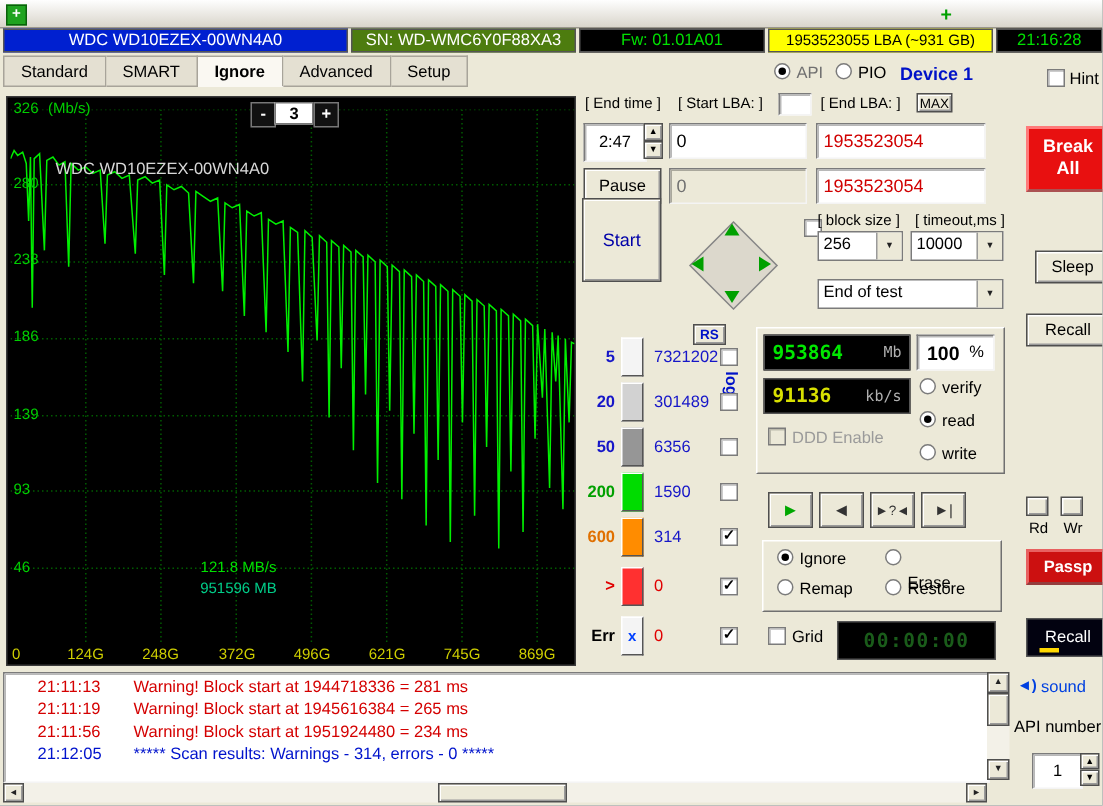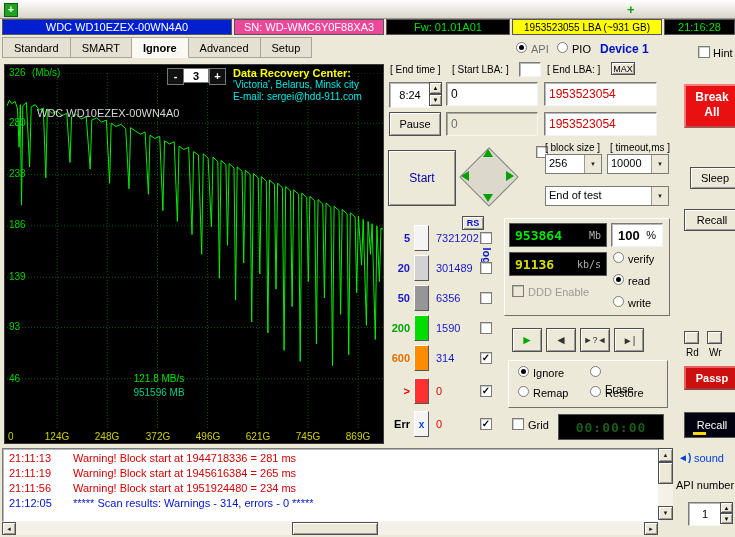--- a/index.html
+++ b/index.html
@@ -73,7 +73,7 @@
   </div>
 
   <div class="abs hbox" style="left:2px;width:230px;background:#0020d0;color:#fff;">WDC WD10EZEX-00WN4A0</div>
-  <div class="abs hbox" style="left:234px;width:150px;background:#ec4899;color:#fff;">SN: WD-WMC6Y0F88XA3</div>
+  <div class="abs hbox" style="left:234px;width:150px;background:#4d7c0f;color:#fff;">SN: WD-WMC6Y0F88XA3</div>
   <div class="abs hbox" style="left:386px;width:124px;background:#000;color:#00e000;">Fw: 01.01A01</div>
   <div class="abs hbox" style="left:512px;width:150px;background:#ffff00;color:#000;font-size:10px;">1953523055 LBA (~931 GB)</div>
   <div class="abs hbox" style="left:664px;width:71px;background:#000;color:#00e000;">21:16:28</div>

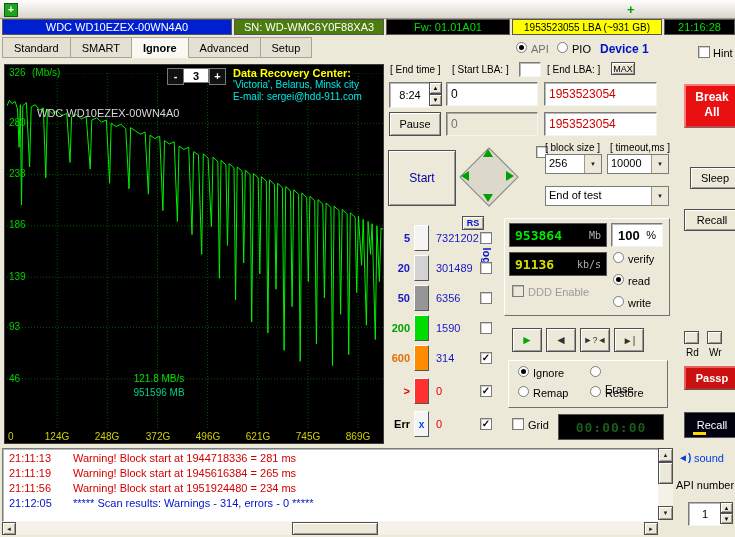--- a/index.html
+++ b/index.html
@@ -132,11 +132,6 @@
     <span class="scalebtn abs" style="left:162px;top:3px;">-</span>
     <span class="abs" style="left:178px;top:3px;width:24px;height:13px;background:#fff;border:1px solid #777;font-weight:bold;display:flex;align-items:center;justify-content:center;">3</span>
     <span class="scalebtn abs" style="left:204px;top:3px;">+</span>
-    <div class="abs" style="left:228px;top:2px;line-height:12px;">
-      <div style="color:#ffff00;font-weight:bold;font-size:11px;">Data Recovery Center:</div>
-      <div style="color:#00e8e8;font-size:10px;">'Victoria', Belarus, Minsk city</div>
-      <div style="color:#00e8e8;font-size:10px;">E-mail: sergei@hdd-911.com</div>
-    </div>
     <span class="abs" style="left:32px;top:42px;color:#d8d8d8;">WDC WD10EZEX-00WN4A0</span>
     <span class="abs" style="left:104px;top:308px;width:100px;text-align:center;color:#00e000;font-size:10px;">121.8 MB/s</span>
     <span class="abs" style="left:104px;top:322px;width:100px;text-align:center;color:#00cc88;font-size:10px;">951596 MB</span>

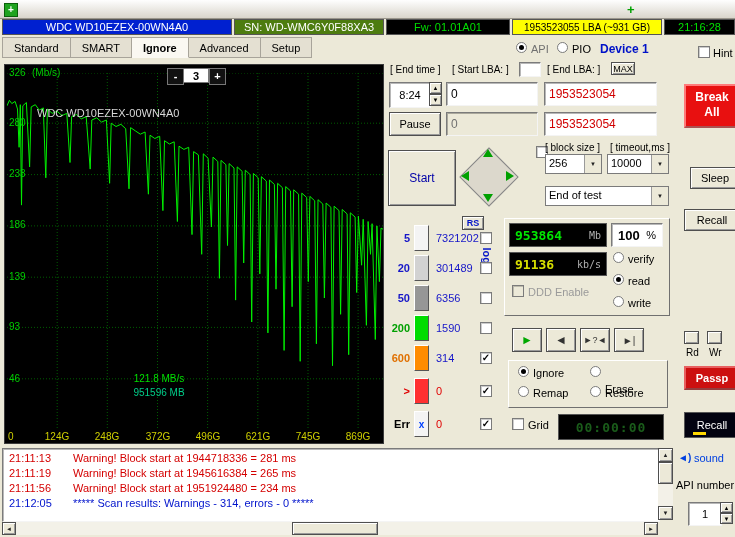--- a/index.html
+++ b/index.html
@@ -143,7 +143,7 @@
   <span class="abs" style="left:547px;top:64px;font-size:10px;">[ End LBA: ]</span>
   <span class="abs btn" style="left:611px;top:62px;width:24px;height:13px;font-size:9px;">MAX</span>
 
-  <span class="abs sunken" style="left:389px;top:82px;width:40px;height:24px;display:flex;align-items:center;justify-content:center;">8:24</span>
+  <span class="abs sunken" style="left:389px;top:82px;width:40px;height:24px;display:flex;align-items:center;justify-content:center;">2:47</span>
   <span class="abs btn" style="left:429px;top:82px;width:13px;height:12px;font-size:6px;">▲</span>
   <span class="abs btn" style="left:429px;top:94px;width:13px;height:12px;font-size:6px;">▼</span>
   <span class="abs sunken" style="left:446px;top:82px;width:92px;height:24px;display:flex;align-items:center;padding-left:4px;font-size:12px;box-sizing:border-box;">0</span>

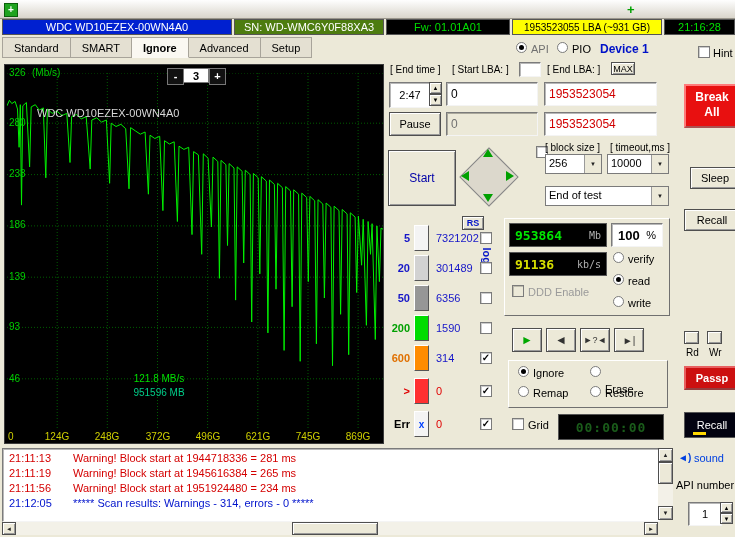--- a/index.html
+++ b/index.html
@@ -153,7 +153,7 @@
   <span class="abs sunken" style="left:446px;top:112px;width:92px;height:24px;display:flex;align-items:center;padding-left:4px;font-size:12px;background:#ece9d8;color:#707070;box-sizing:border-box;">0</span>
   <span class="abs sunken" style="left:544px;top:112px;width:113px;height:24px;display:flex;align-items:center;padding-left:4px;font-size:12px;color:#d00000;box-sizing:border-box;">1953523054</span>
 
-  <span class="abs btn" style="left:388px;top:150px;width:68px;height:56px;font-size:12px;color:#0000a8;">Start</span>
+  <span class="abs btn" style="left:388px;top:132px;width:53px;height:56px;font-size:12px;color:#0000a8;">Start</span>
 
   <div class="abs" style="left:450px;top:140px;width:76px;height:72px;">
     <div class="abs" style="left:18px;top:16px;width:40px;height:40px;background:#dcd8cc;border:1px solid #858585;transform:rotate(45deg);"></div>

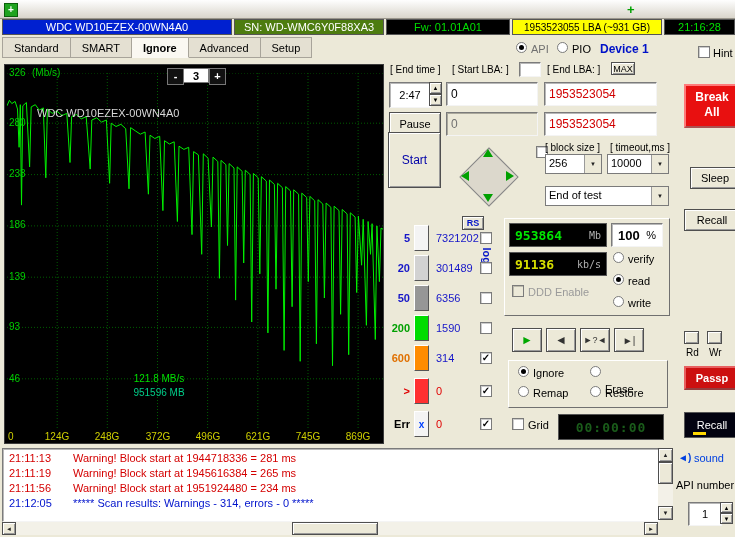--- a/index.html
+++ b/index.html
@@ -55,7 +55,7 @@
   .tri{position:absolute;width:0;height:0;}
   
   .logline{position:absolute;left:6px;white-space:nowrap;font-size:11px;}
-  .logline .t{display:inline-block;width:64px;}
+  .logline .t{display:inline-block;width:64px;margin-left:16px;}
   
   .sbbtn{background:#ece9d8;border:1px solid #4f4f4f;box-shadow:inset 1px 1px 0 #fff,inset -1px -1px 0 #9a9a9a;
        display:flex;align-items:center;justify-content:center;font-size:6px;color:#222;box-sizing:border-box;}

